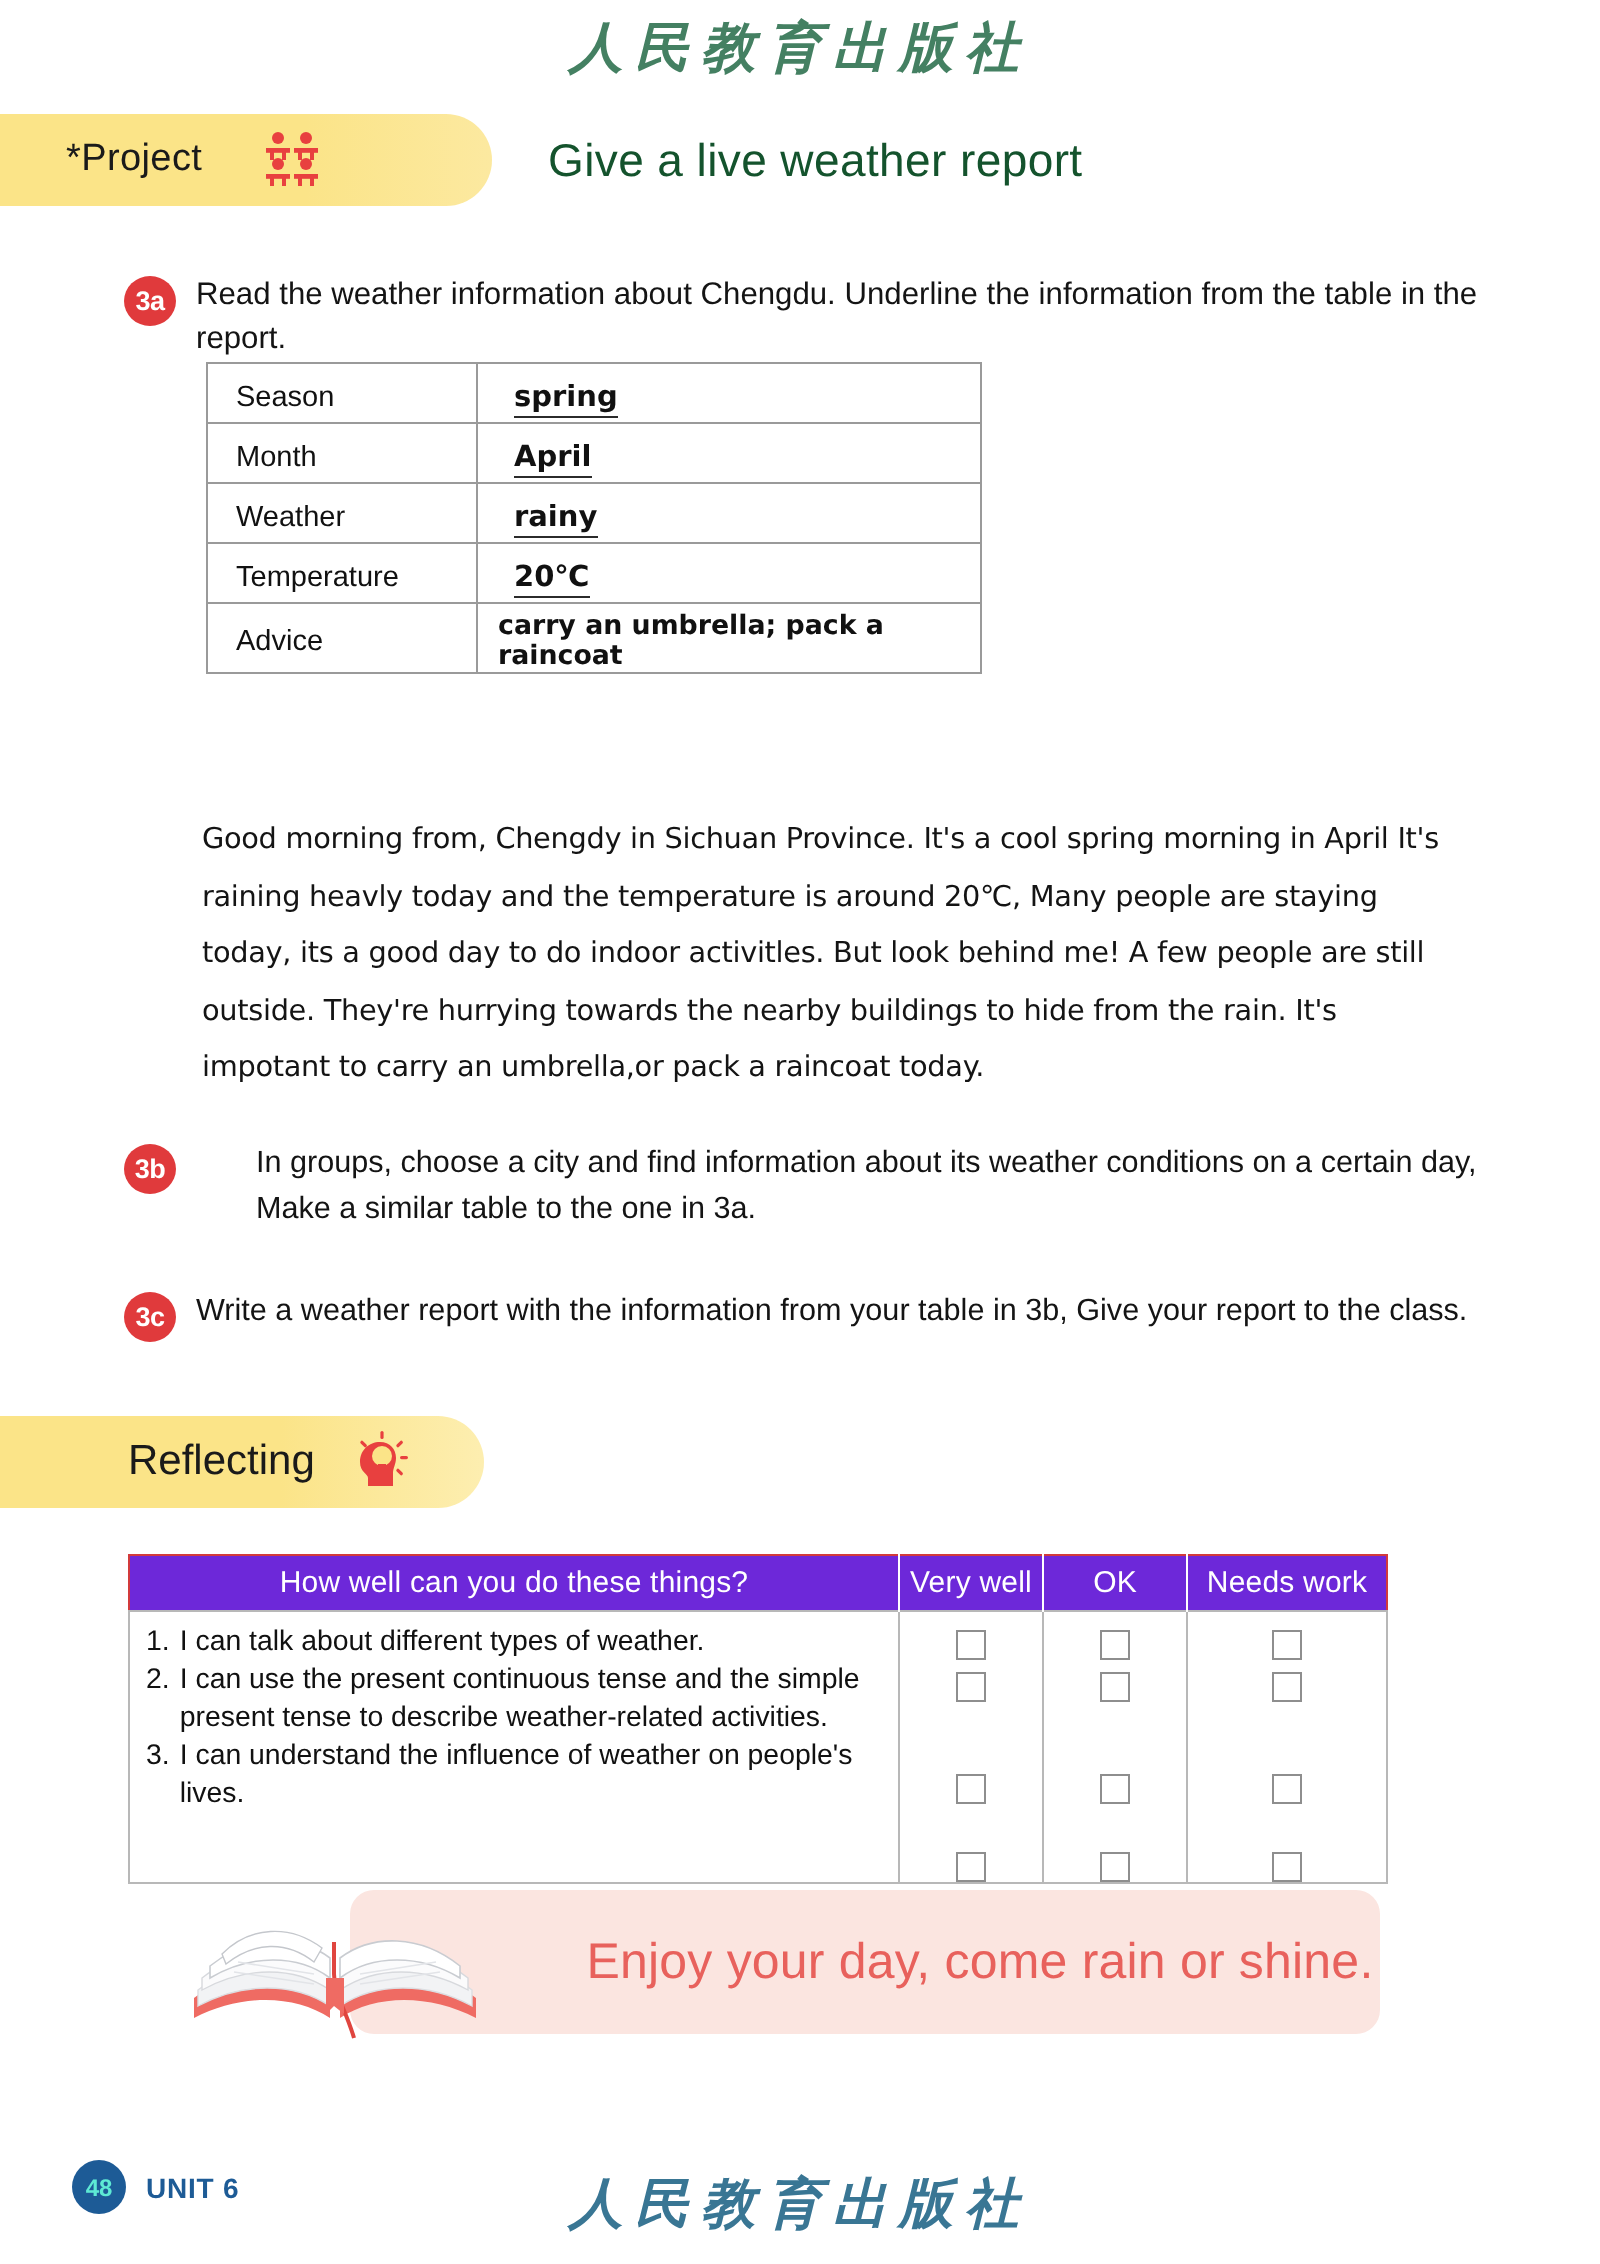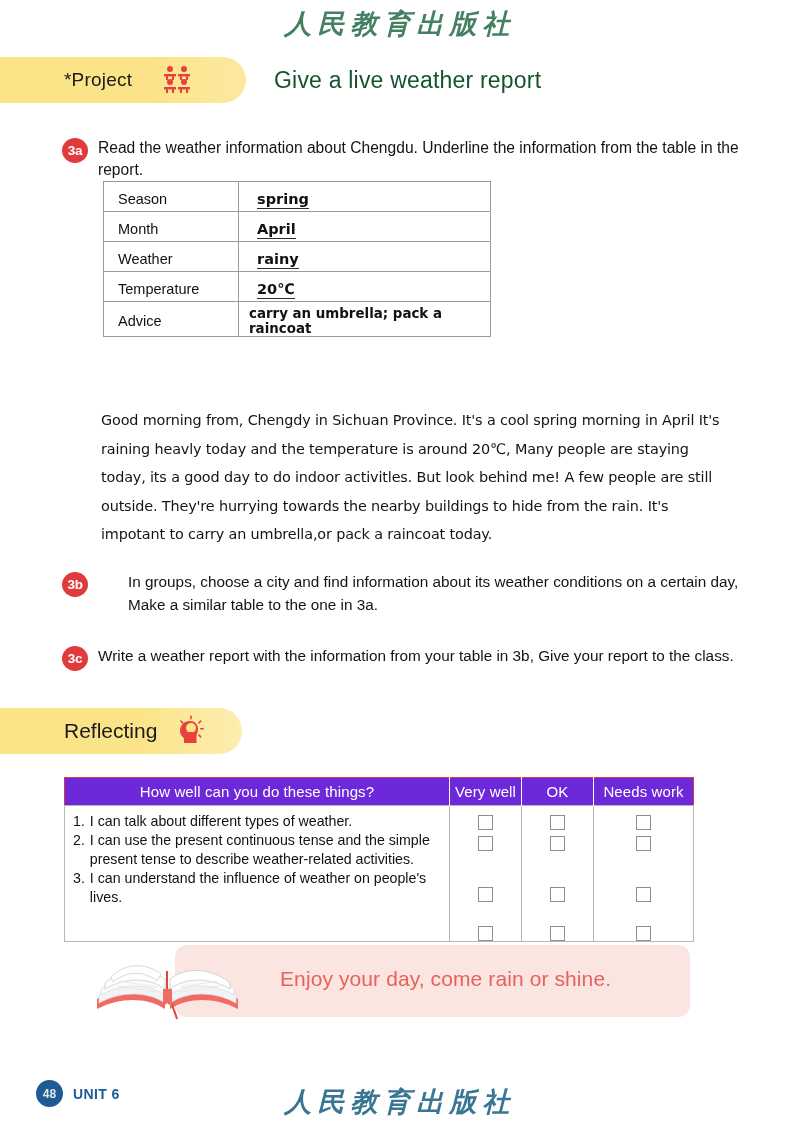--- a/index.html
+++ b/index.html
@@ -42,7 +42,7 @@
     background: linear-gradient(90deg,#fbe488 0%,#fbe488 62%,#fce9a0 100%);
     border-radius: 0 23px 23px 0;
     display: flex; align-items: center;
-    padding-left: 64px;
+    padding-left: 33px;
     gap: 28px;
   }
   .project-label {

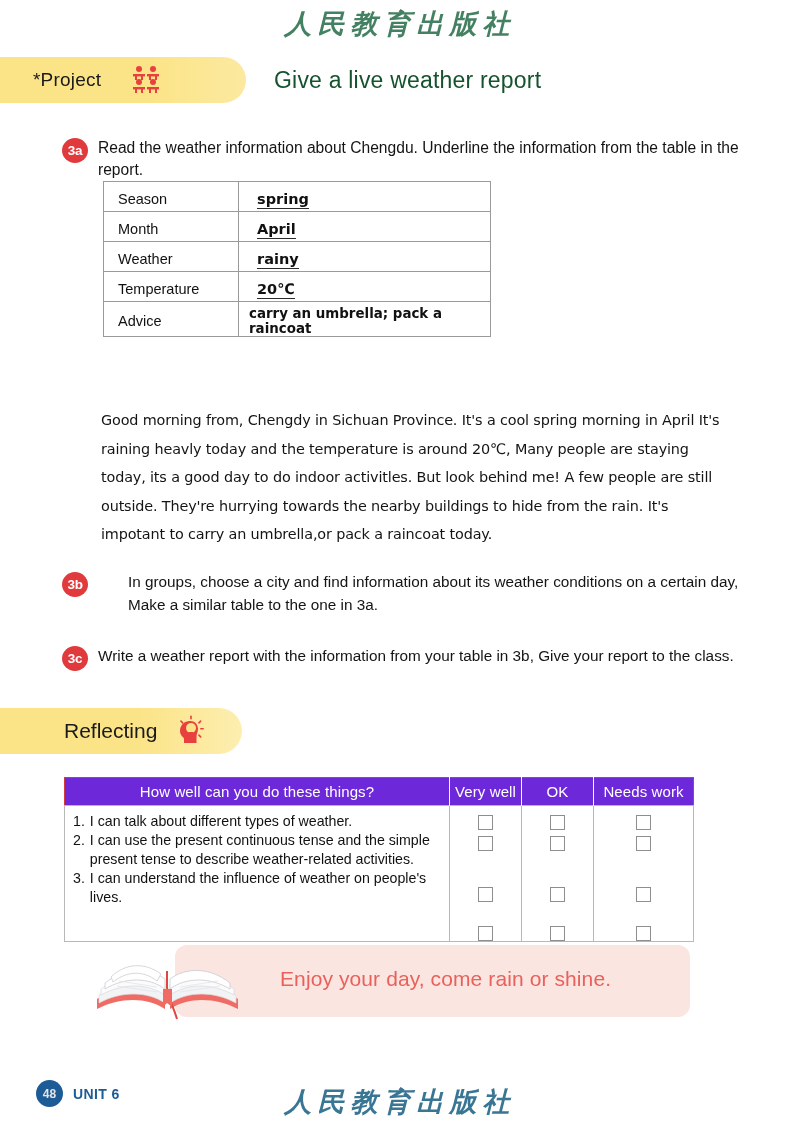--- a/index.html
+++ b/index.html
@@ -196,8 +196,9 @@
   .quote-text {
     position: absolute; left: 150px; top: 22px;
     width: 420px;
-    font-size: 21px; color: #e8615c;
+    font-size: 25px; color: #e8615c;
     letter-spacing: .1px;
+    text-align: center;
   }
   .book-icon { position: absolute; left: -45px; top: -8px; width: 165px; height: 85px; }
 

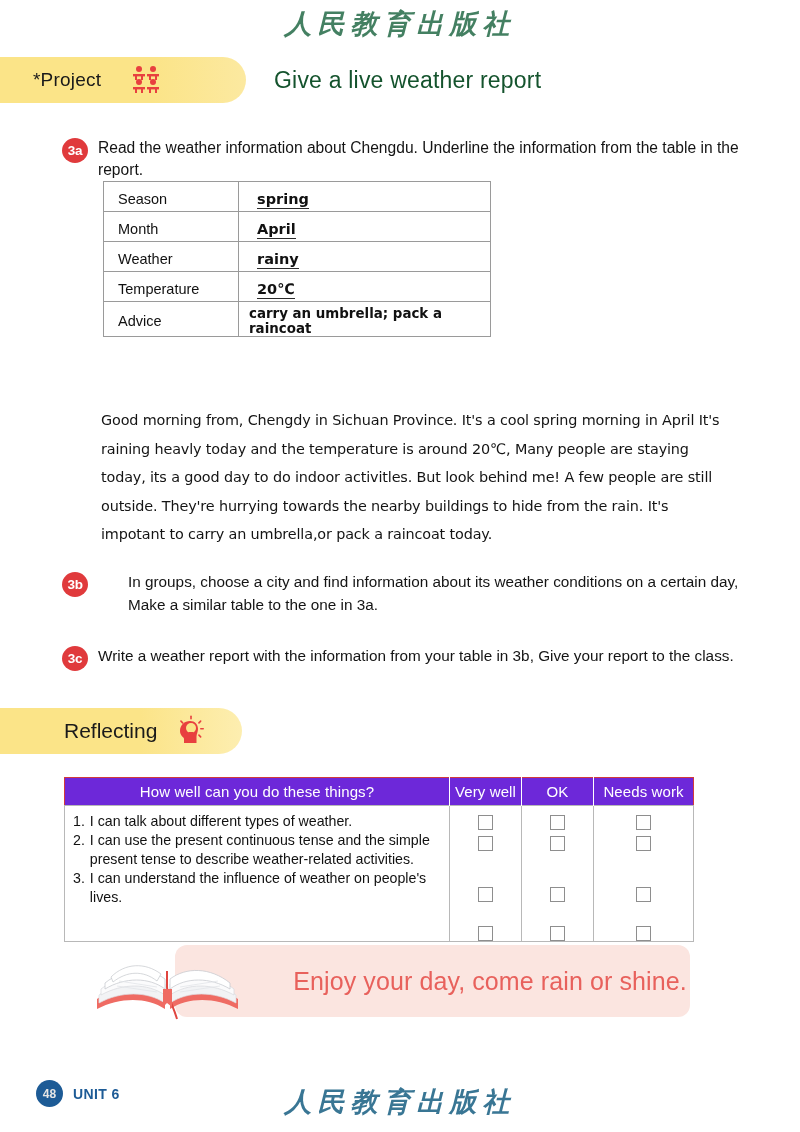--- a/index.html
+++ b/index.html
@@ -206,7 +206,7 @@
   .footer { position: absolute; top: 1080px; left: 36px; display: flex; align-items: center; gap: 10px; }
   .page-badge {
     width: 27px; height: 27px; border-radius: 50%;
-    background: #1d5b96; color: #e5e5e5;
+    background: #1d5b96; color: #5eead4;
     font-size: 12px; font-weight: bold;
     display: flex; align-items: center; justify-content: center;
   }

